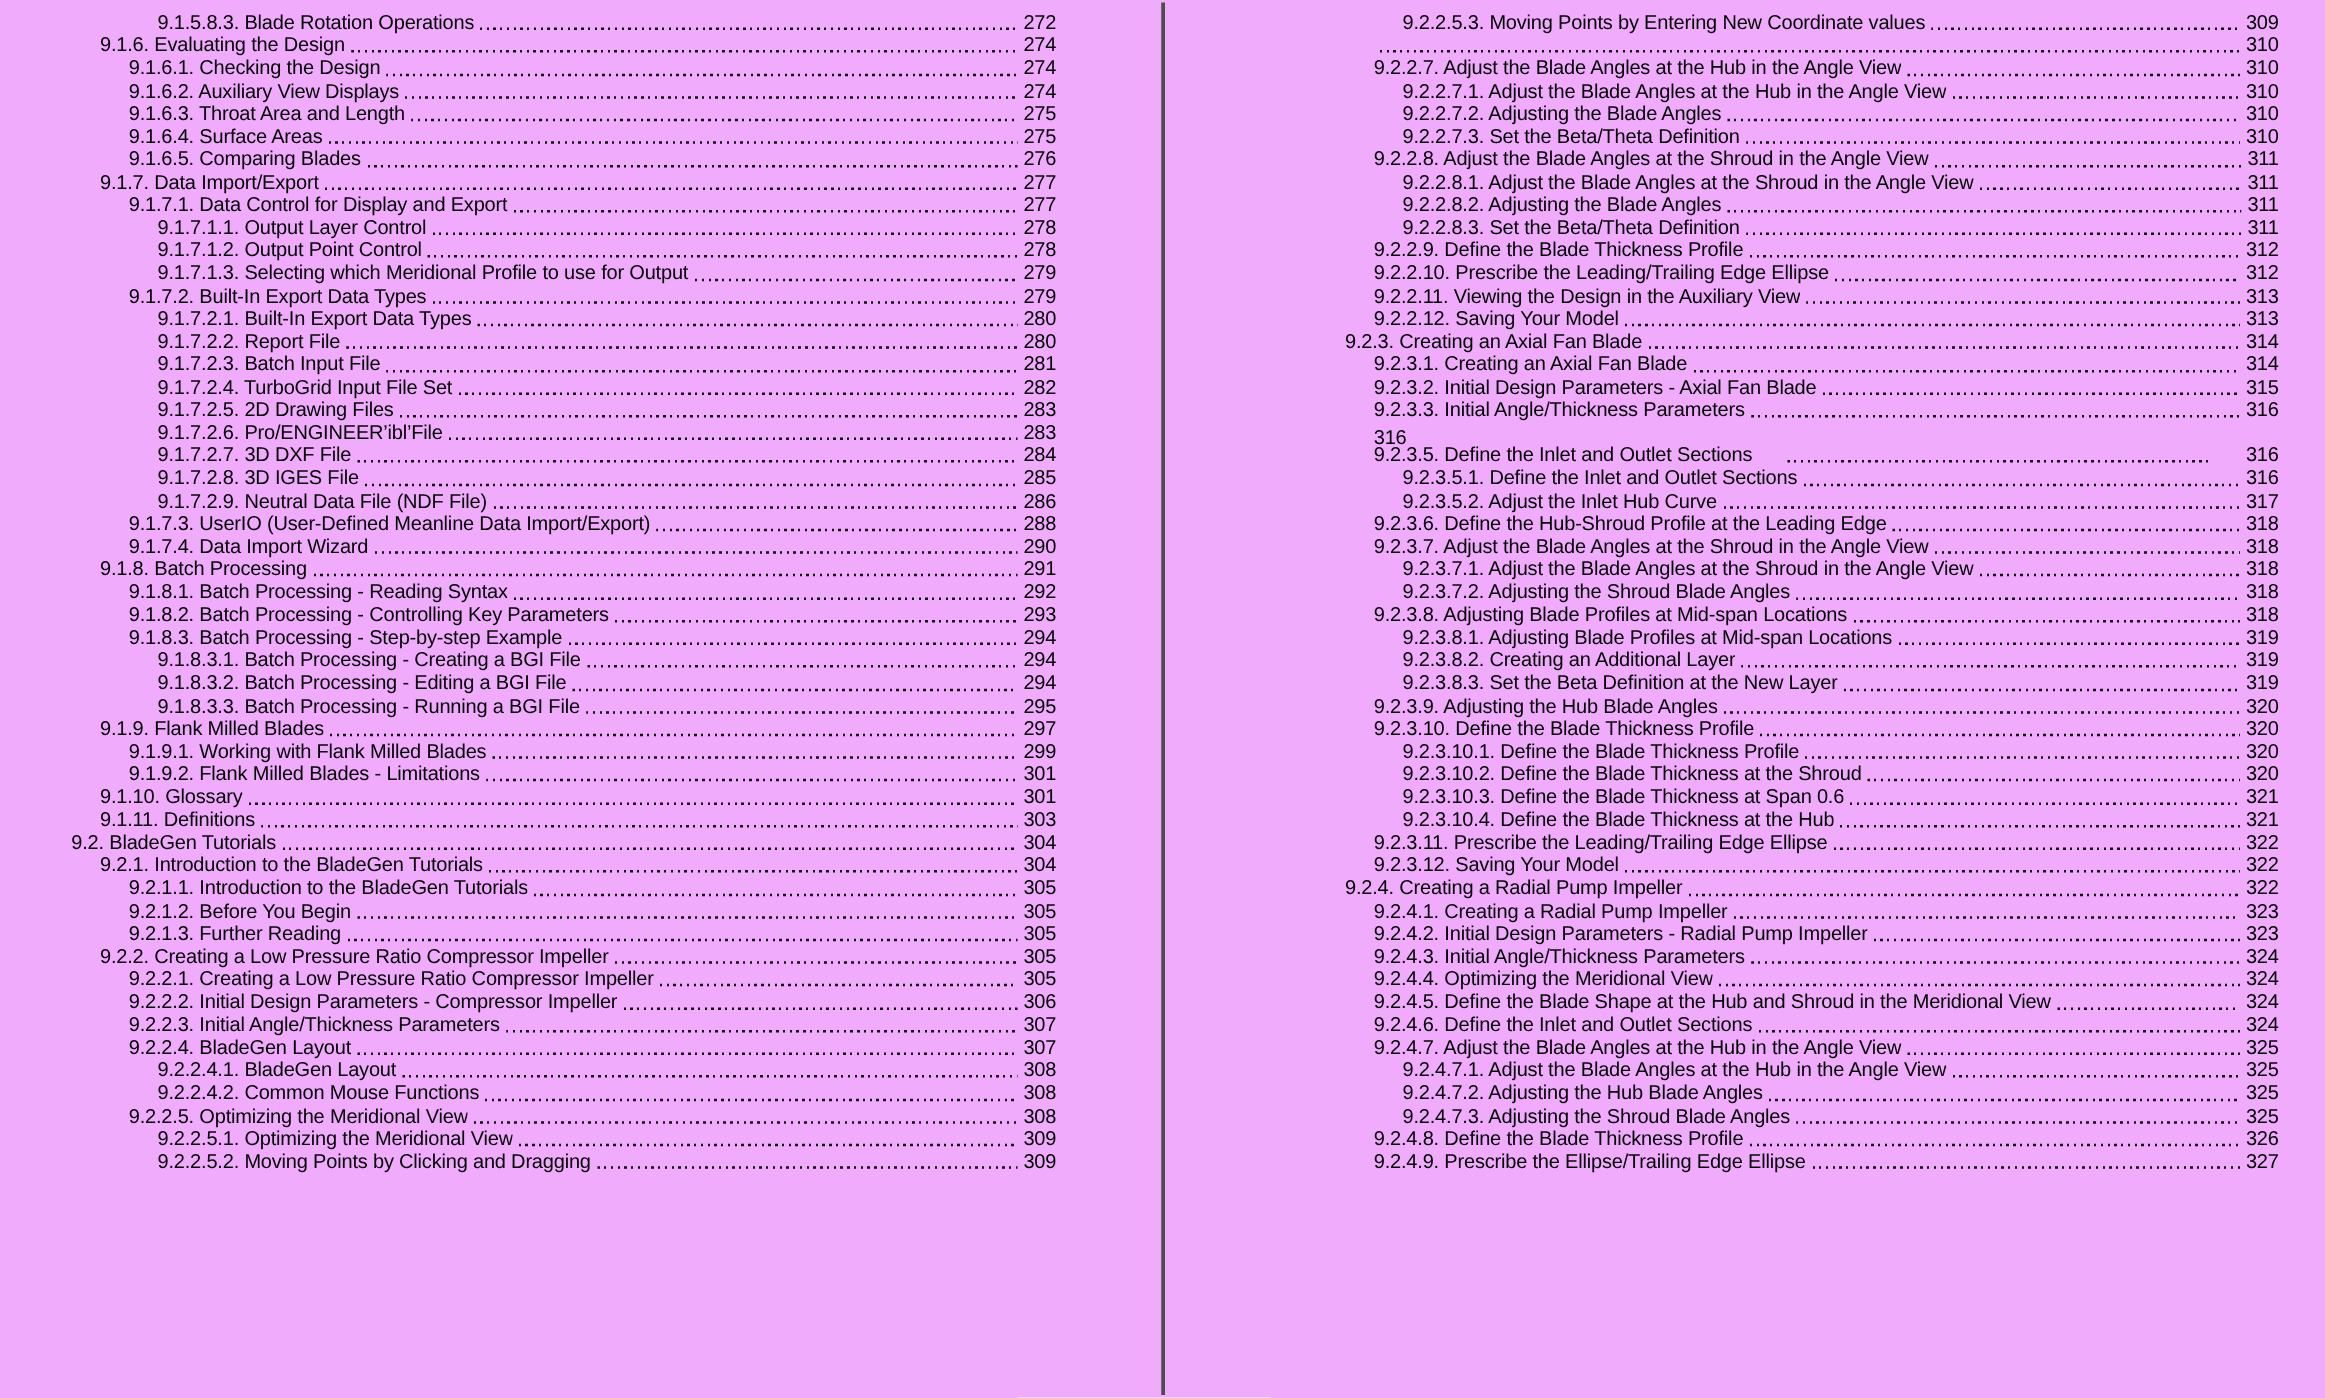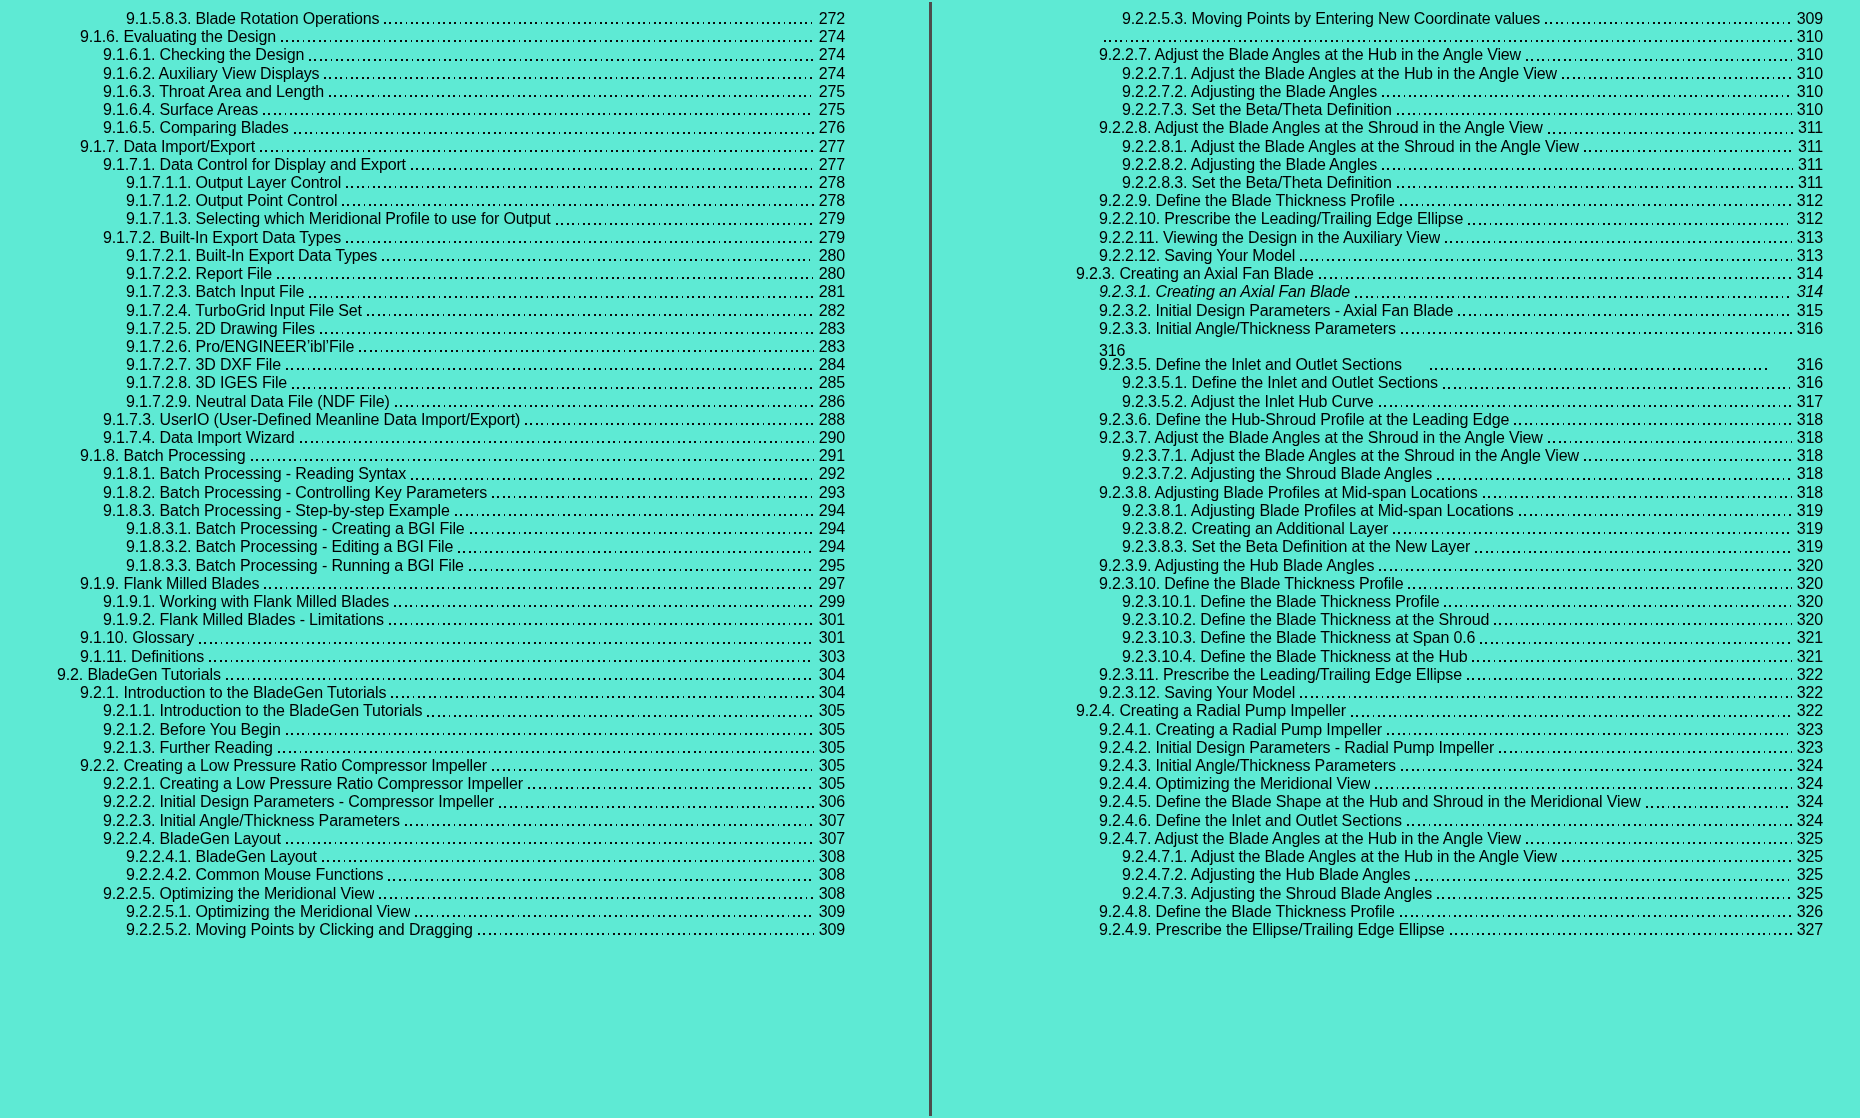--- a/index.html
+++ b/index.html
@@ -11,7 +11,7 @@
     position: relative;
     width: 1860px;
     height: 1118px;
-    background: #5eead4;
+    background: #f0abfc;
     font-family: "Liberation Sans", sans-serif;
     font-size: 16px;
     color: #000000;

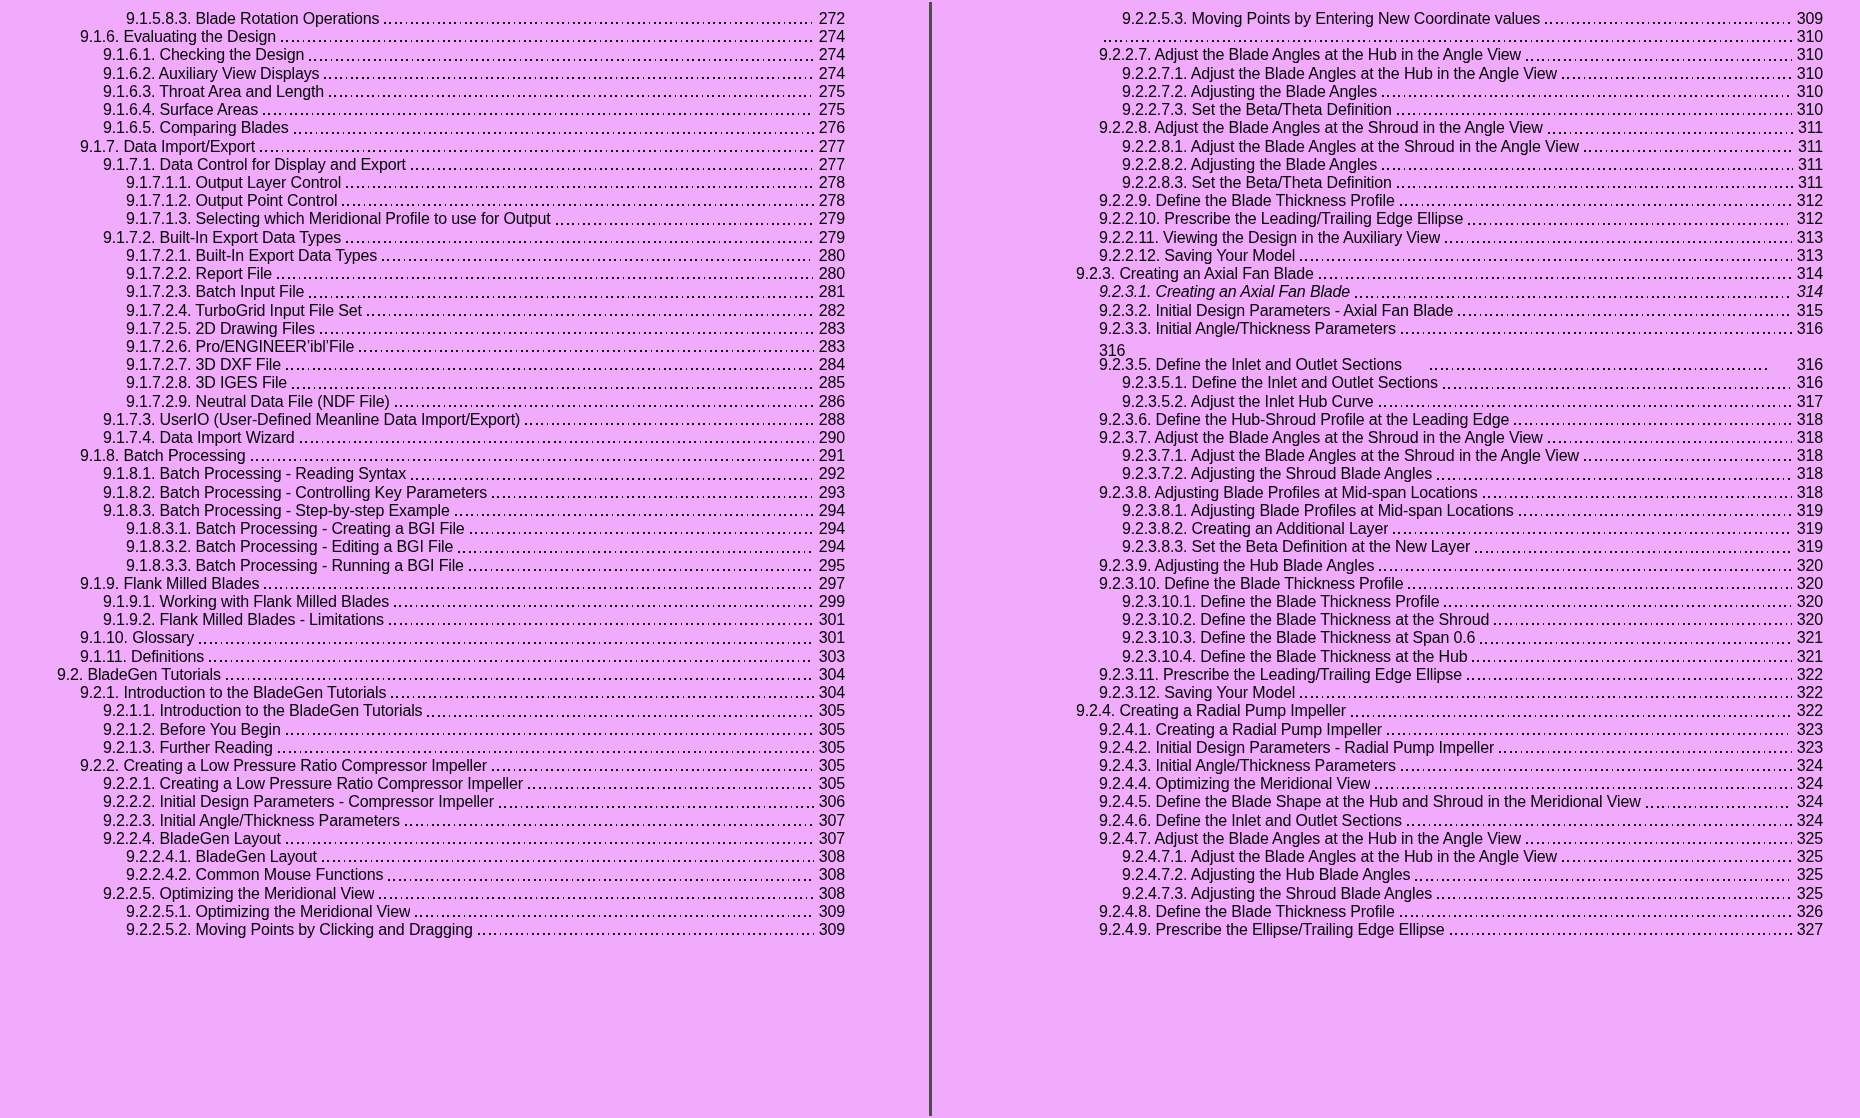--- a/index.html
+++ b/index.html
@@ -402,7 +402,7 @@
         <span class="toc-leader"></span>
         <span class="toc-page">314</span>
       </div>
-      <div class="toc-entry" style="padding-left: 46px; font-style: italic;">
+      <div class="toc-entry" style="padding-left: 46px;">
         <span class="toc-label">9.2.3.1. Creating an Axial Fan Blade</span>
         <span class="toc-leader"></span>
         <span class="toc-page">314</span>

